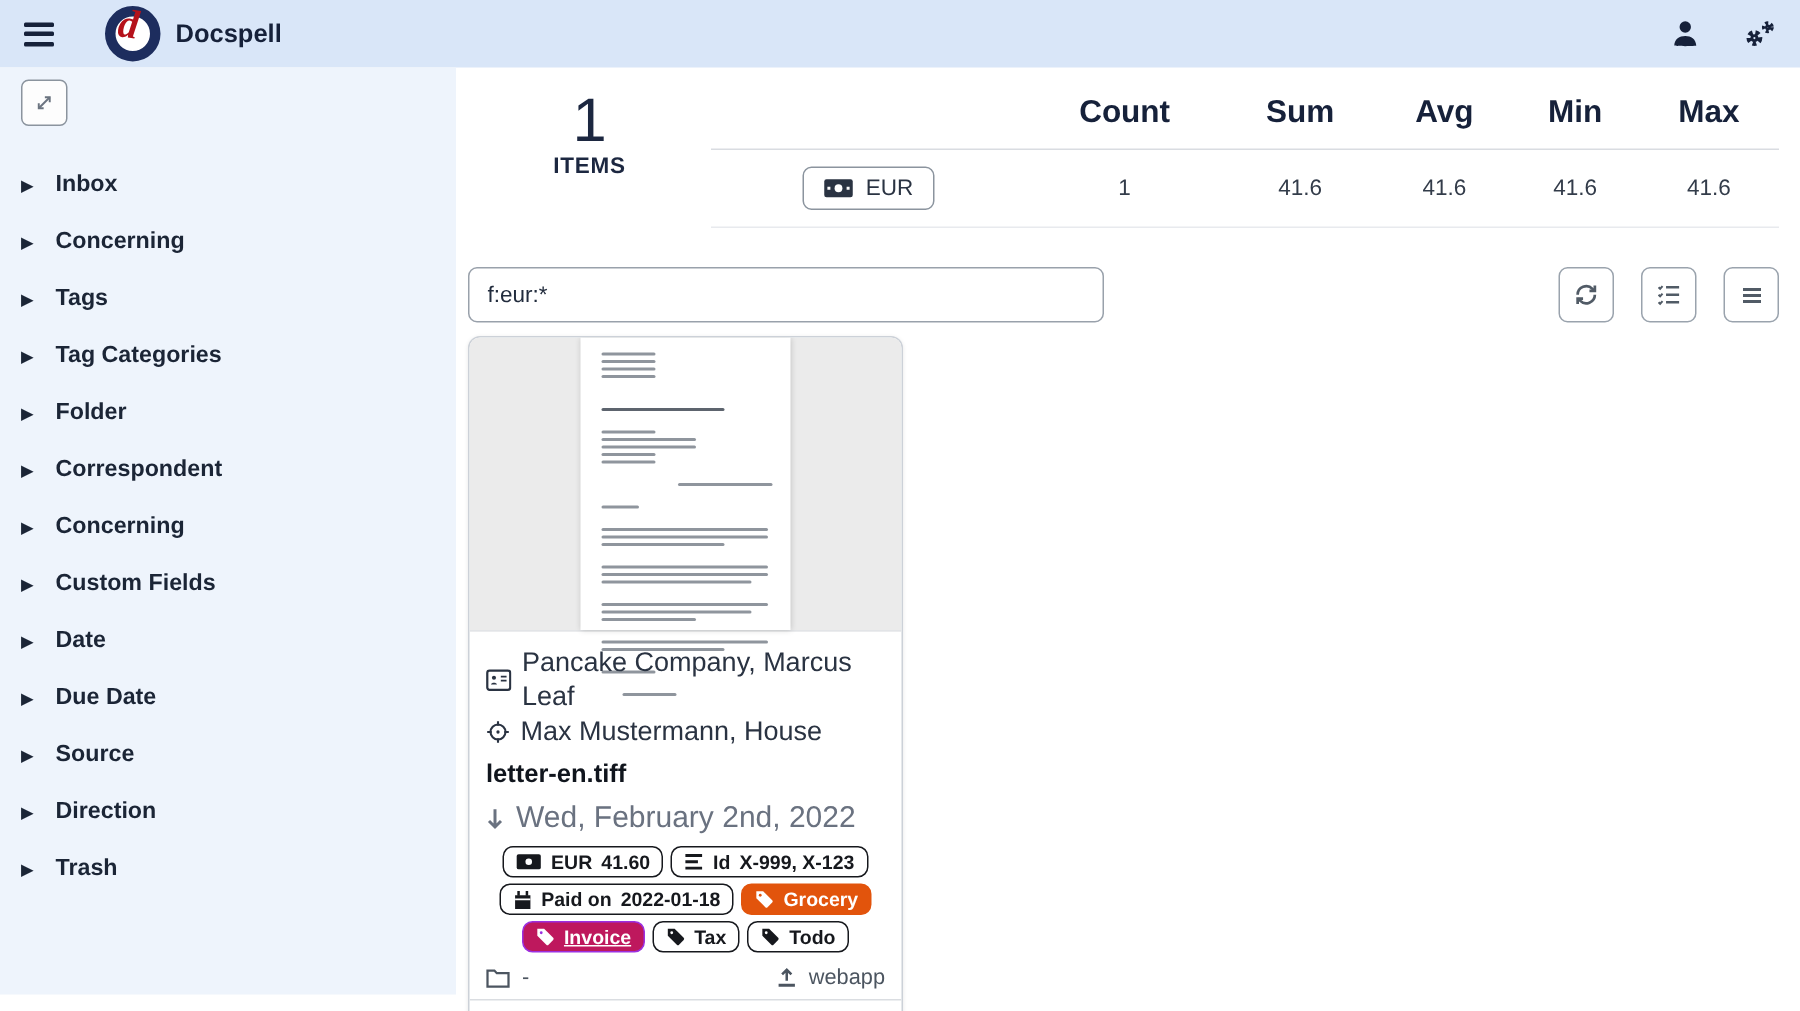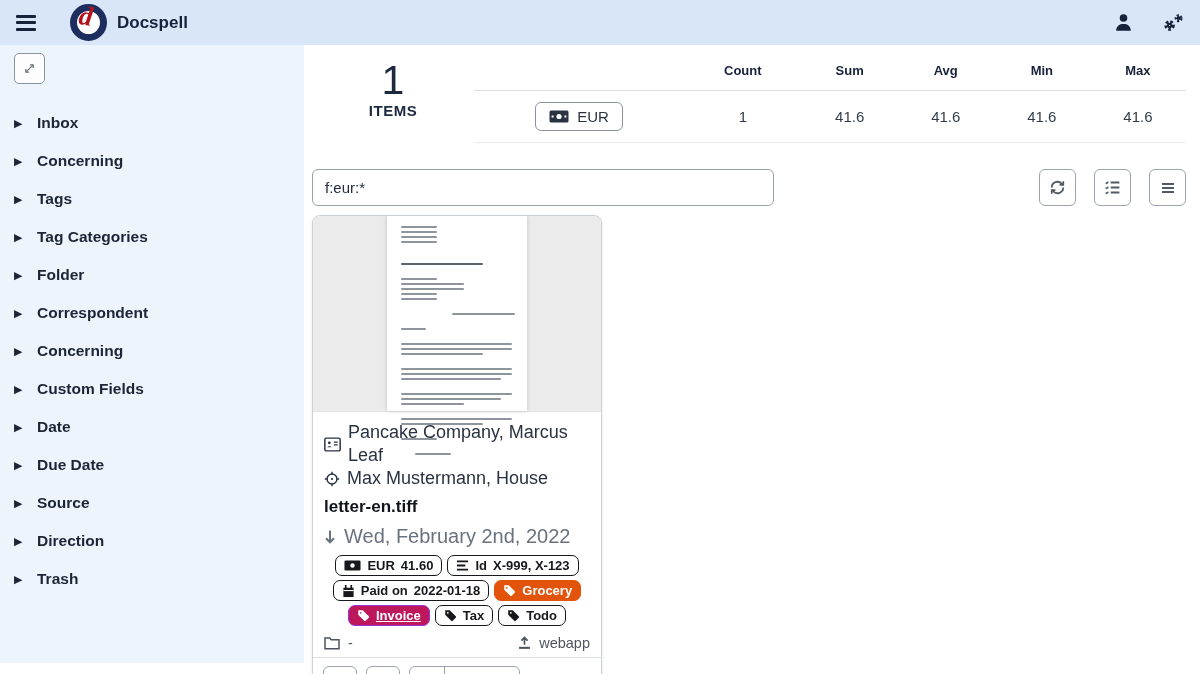--- a/index.html
+++ b/index.html
@@ -37,7 +37,7 @@
   .summary .big { font-size:41px; font-weight:400; color:#1c2740; line-height:1.05; }
   .summary .small { font-size:15px; font-weight:bold; color:#1c2740; letter-spacing:.5px; }
   table.stats-table { flex:1; border-collapse:collapse; }
-  table.stats-table th { font-size:13px; font-weight:bold; color:#16213a; text-align:center;
+  table.stats-table th { font-size:21px; font-weight:bold; color:#16213a; text-align:center;
                          padding:8px 4px 12px; }
   table.stats-table thead tr { border-bottom:1px solid #d9dce1; }
   table.stats-table tbody tr { border-bottom:1px solid #e8eaee; }

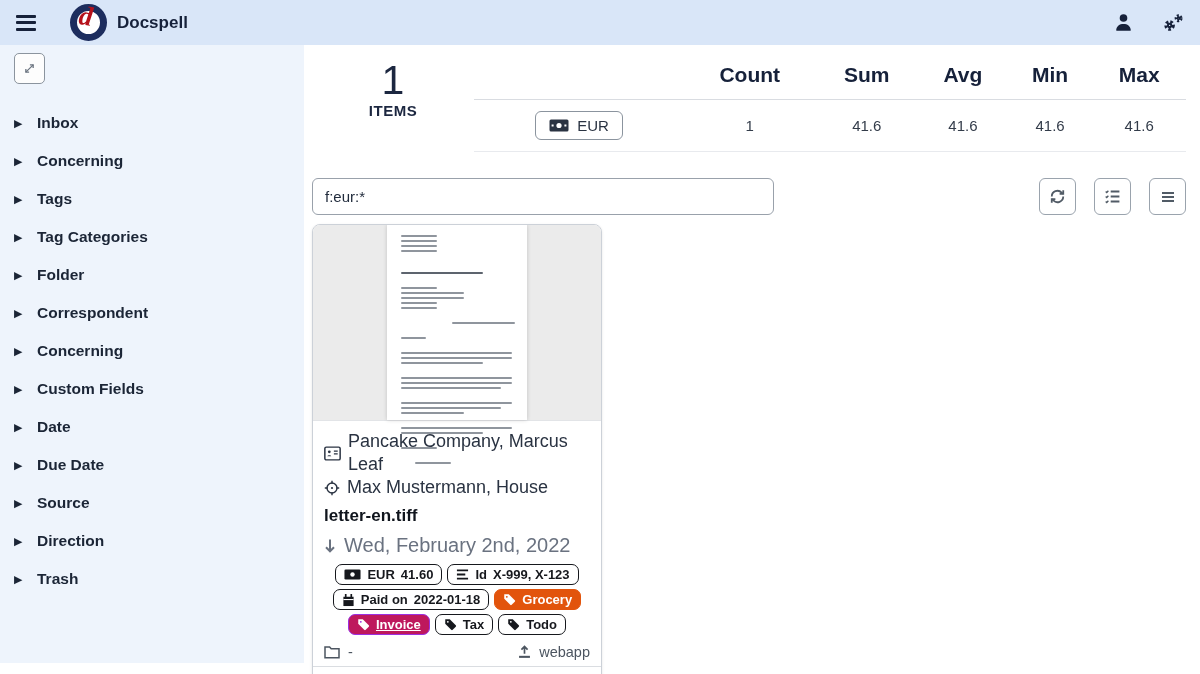--- a/index.html
+++ b/index.html
@@ -49,7 +49,7 @@
 
   
   .search-row { display:flex; align-items:center; margin-top:26px; }
-  .search-input { width:462px; height:37px; border:1px solid #99a1ab; border-radius:6px;
+  .search-input { width:424px; height:37px; border:1px solid #99a1ab; border-radius:6px;
                   padding:6px 12px; font-size:15px; color:#222c3d; background:#fff;
                   font-family:"Liberation Sans", sans-serif; }
   .tool-btns { margin-left:auto; display:flex; gap:18px; }

